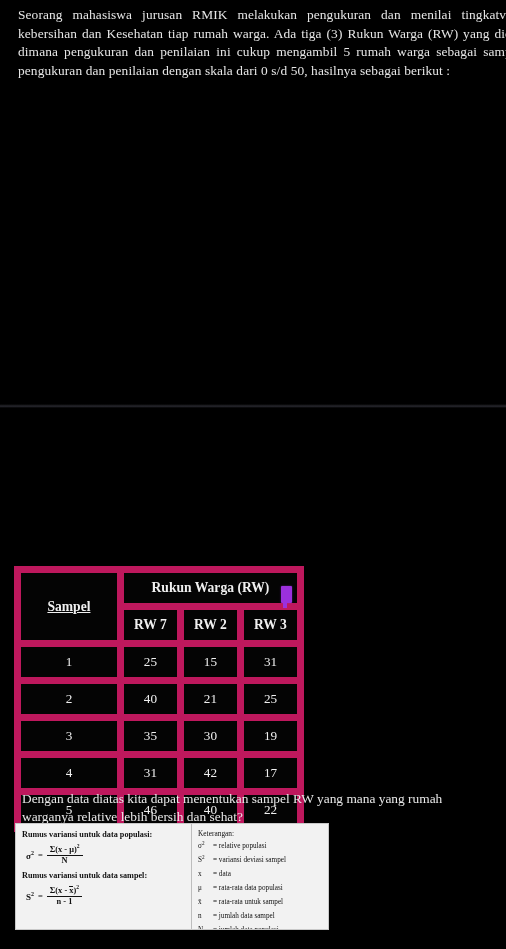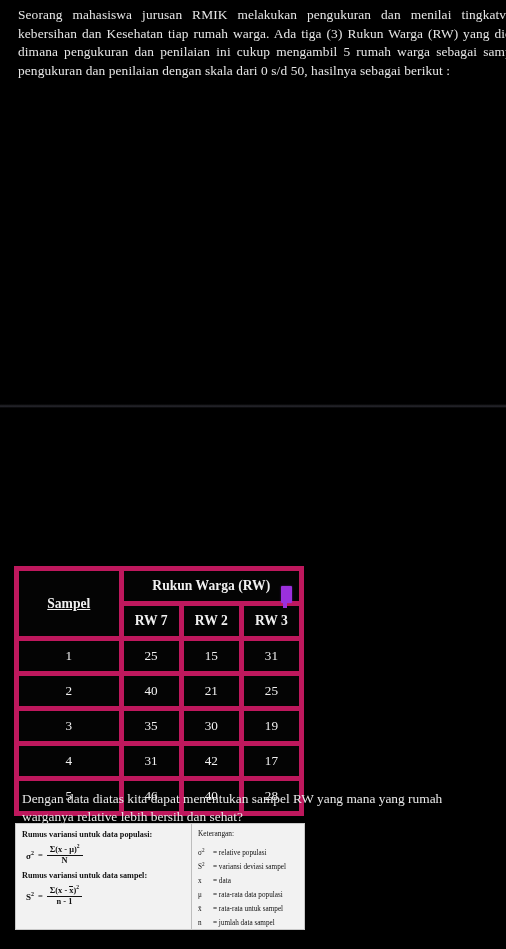--- a/index.html
+++ b/index.html
@@ -77,7 +77,7 @@
   }
   table.data-table th,
   table.data-table td {
-    border: 5px solid #be185d;
+    border: 7px solid #be185d;
     text-align: center;
     vertical-align: middle;
     color: #f0f0f0;

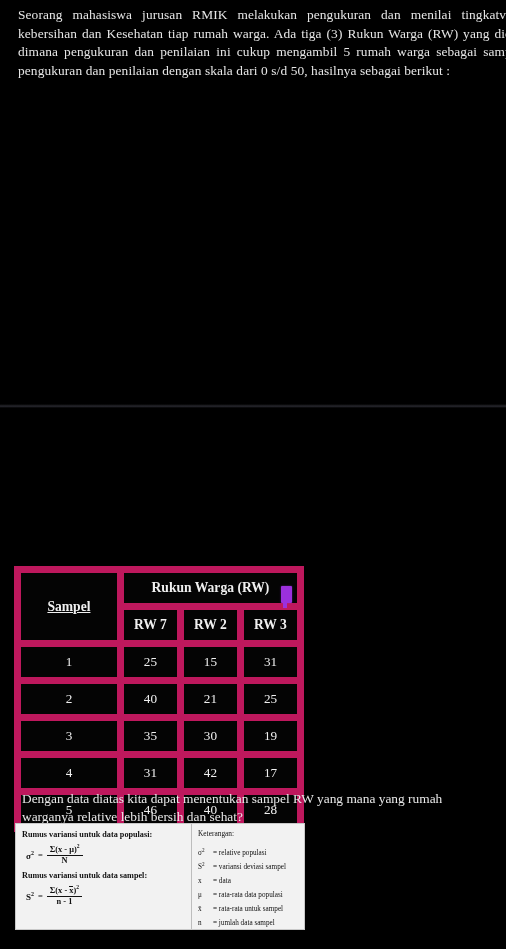--- a/index.html
+++ b/index.html
@@ -295,7 +295,7 @@
           <td>5</td>
           <td>46</td>
           <td>40</td>
-          <td>28</td>
+          <td>22</td>
         </tr>
       </tbody>
     </table>

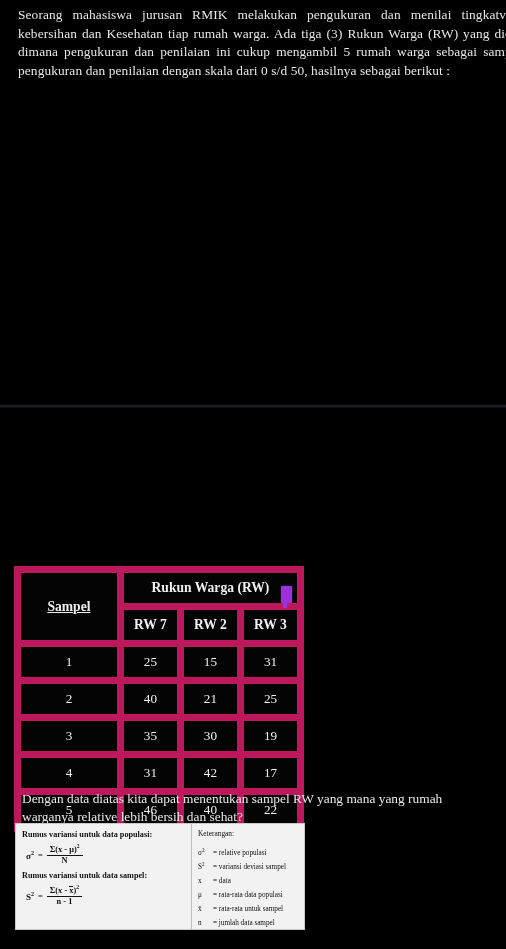--- a/index.html
+++ b/index.html
@@ -138,7 +138,7 @@
     position: absolute;
     left: 15px;
     top: 823px;
-    width: 290px;
+    width: 314px;
     height: 107px;
     background: #f2f2f2;
     border: 1px solid #c9c9c9;

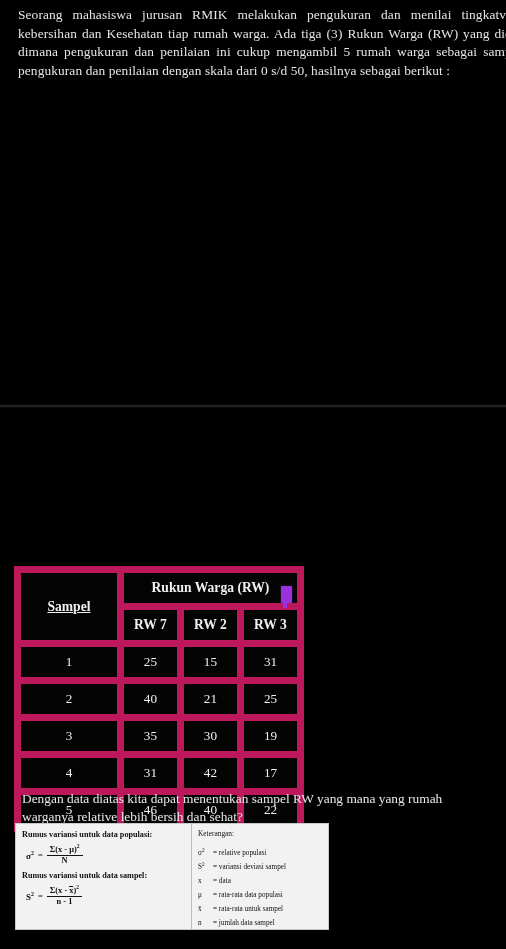--- a/index.html
+++ b/index.html
@@ -221,7 +221,7 @@
     font-size: 7.4px;
     font-weight: normal;
     color: #111;
-    margin-bottom: 7px;
+    margin-bottom: 0;
     white-space: nowrap;
   }
   .ket-row {

